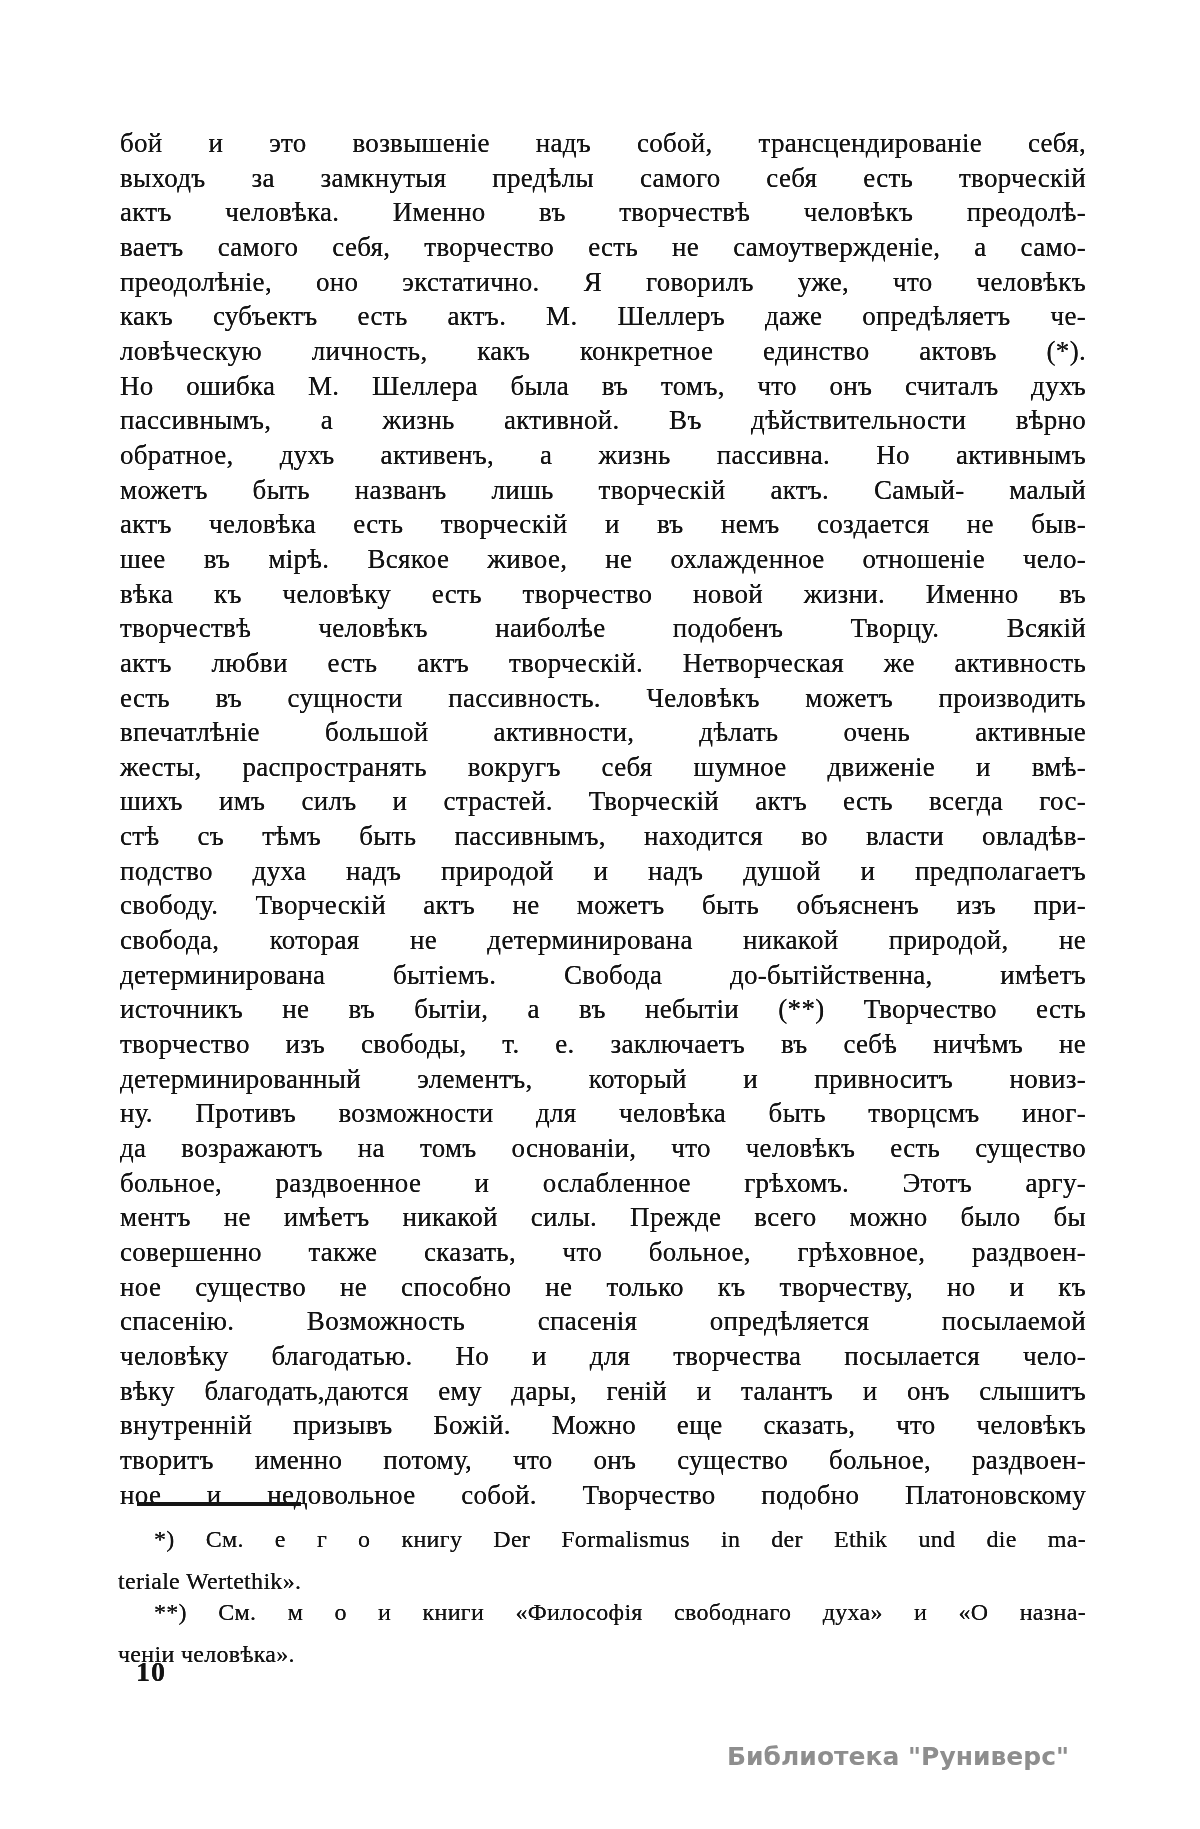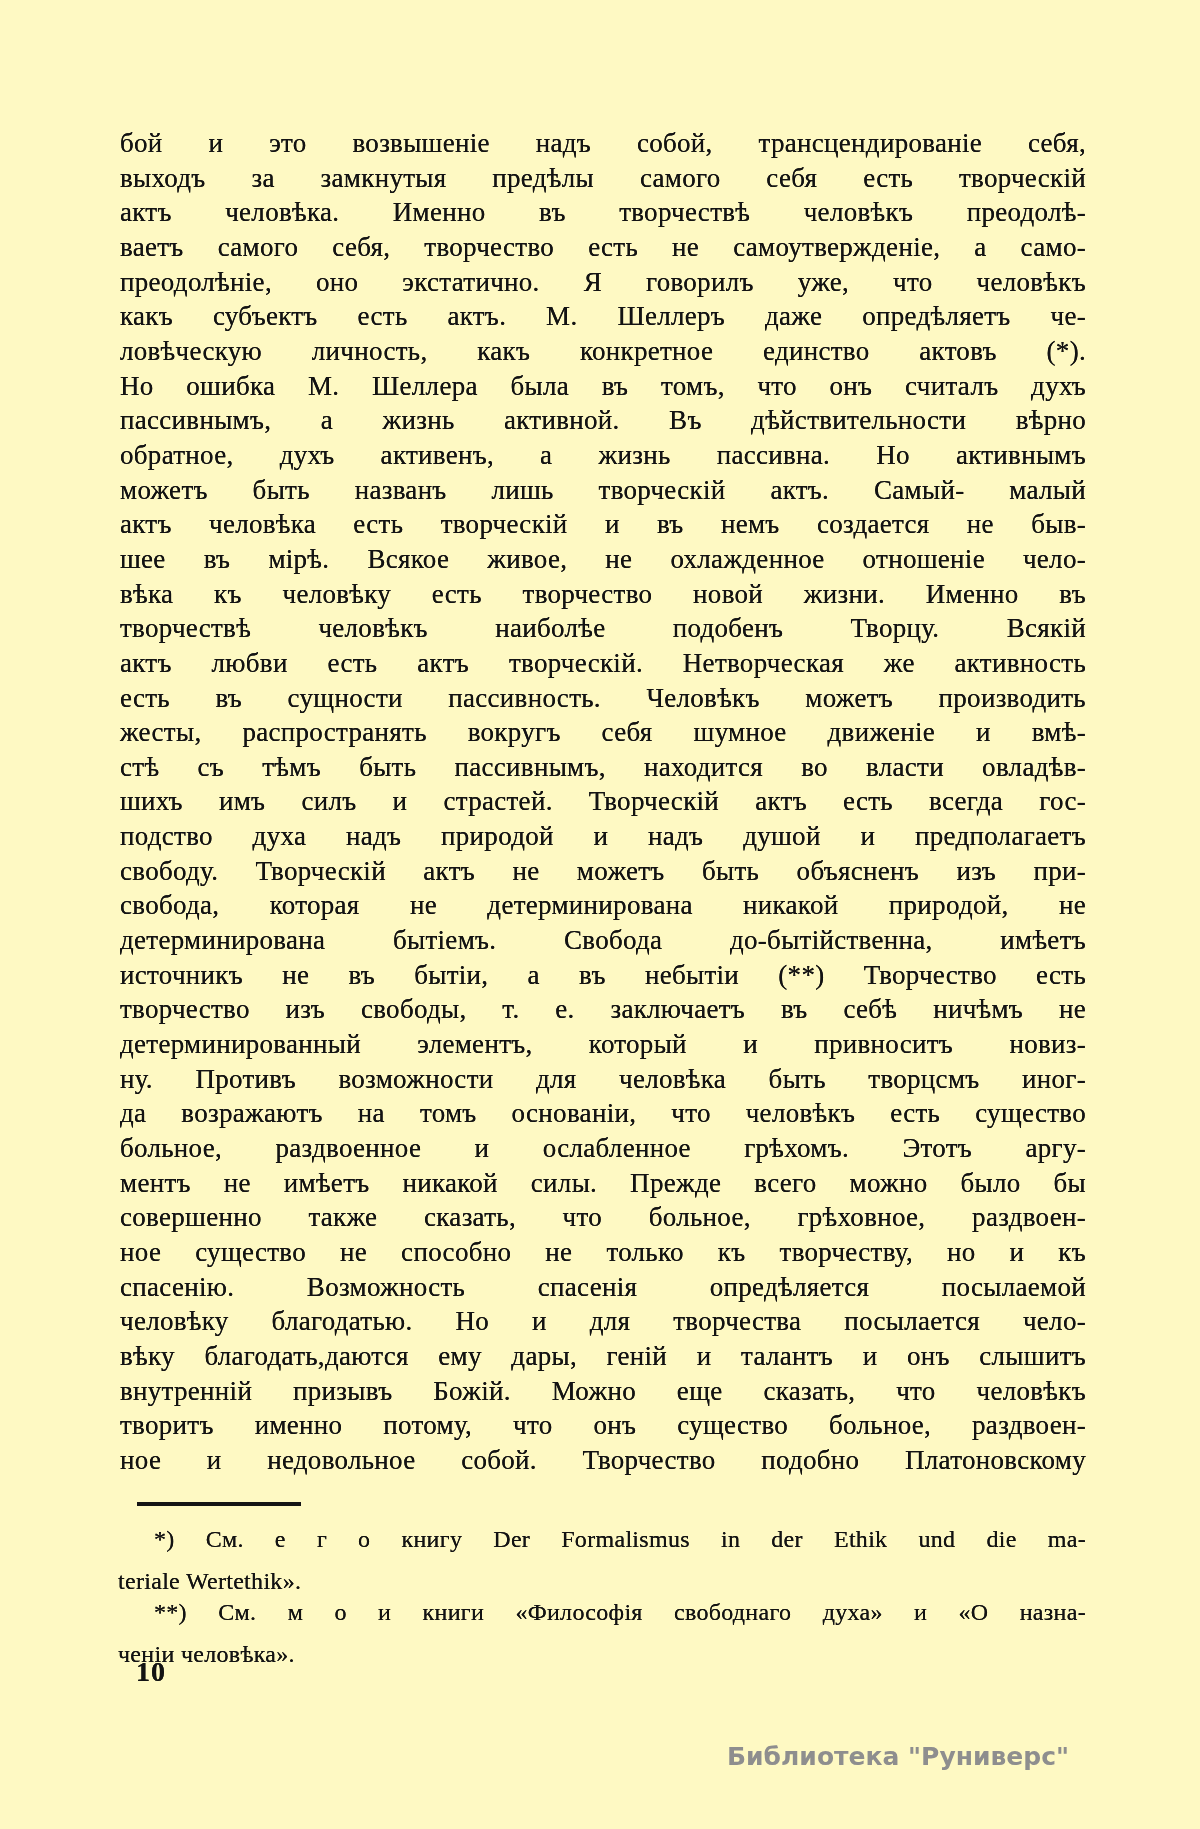--- a/index.html
+++ b/index.html
@@ -11,7 +11,7 @@
     position: relative;
     width: 1200px;
     height: 1829px;
-    background: #fef9c3;
+    background: #ffffff;
     overflow: hidden;
     font-family: "Liberation Serif", "DejaVu Serif", serif;
     color: #131313;

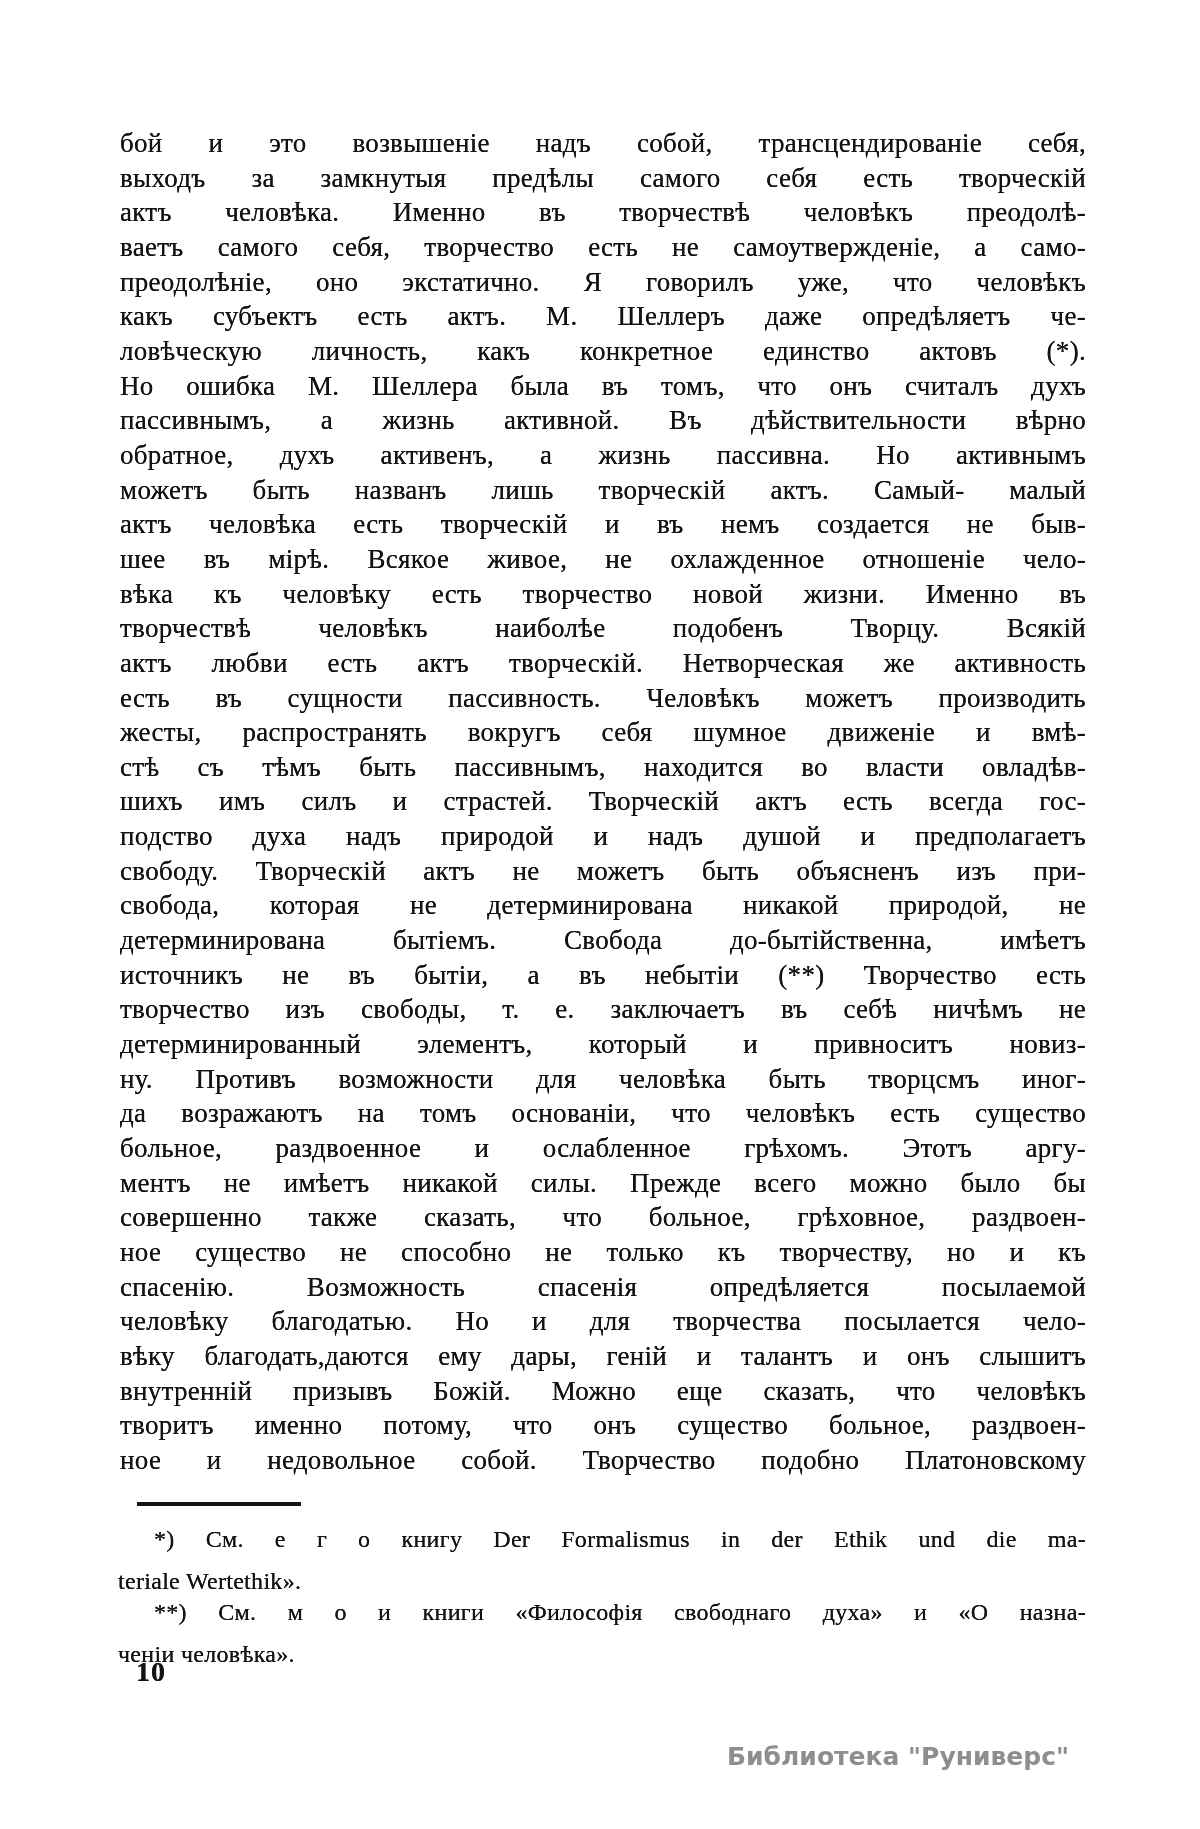--- a/index.html
+++ b/index.html
@@ -105,6 +105,7 @@
     <div class="tline">творчествѣ человѣкъ наиболѣе подобенъ Творцу. Всякій</div>
     <div class="tline">актъ любви есть актъ творческій. Нетворческая же активность</div>
     <div class="tline">есть въ сущности пассивность. Человѣкъ можетъ производить</div>
+    <div class="tline">впечатлѣніе большой активности, дѣлать очень активные</div>
     <div class="tline">жесты, распространять вокругъ себя шумное движеніе и вмѣ-</div>
     <div class="tline">стѣ съ тѣмъ быть пассивнымъ, находится во власти овладѣв-</div>
     <div class="tline">шихъ имъ силъ и страстей. Творческій актъ есть всегда гос-</div>

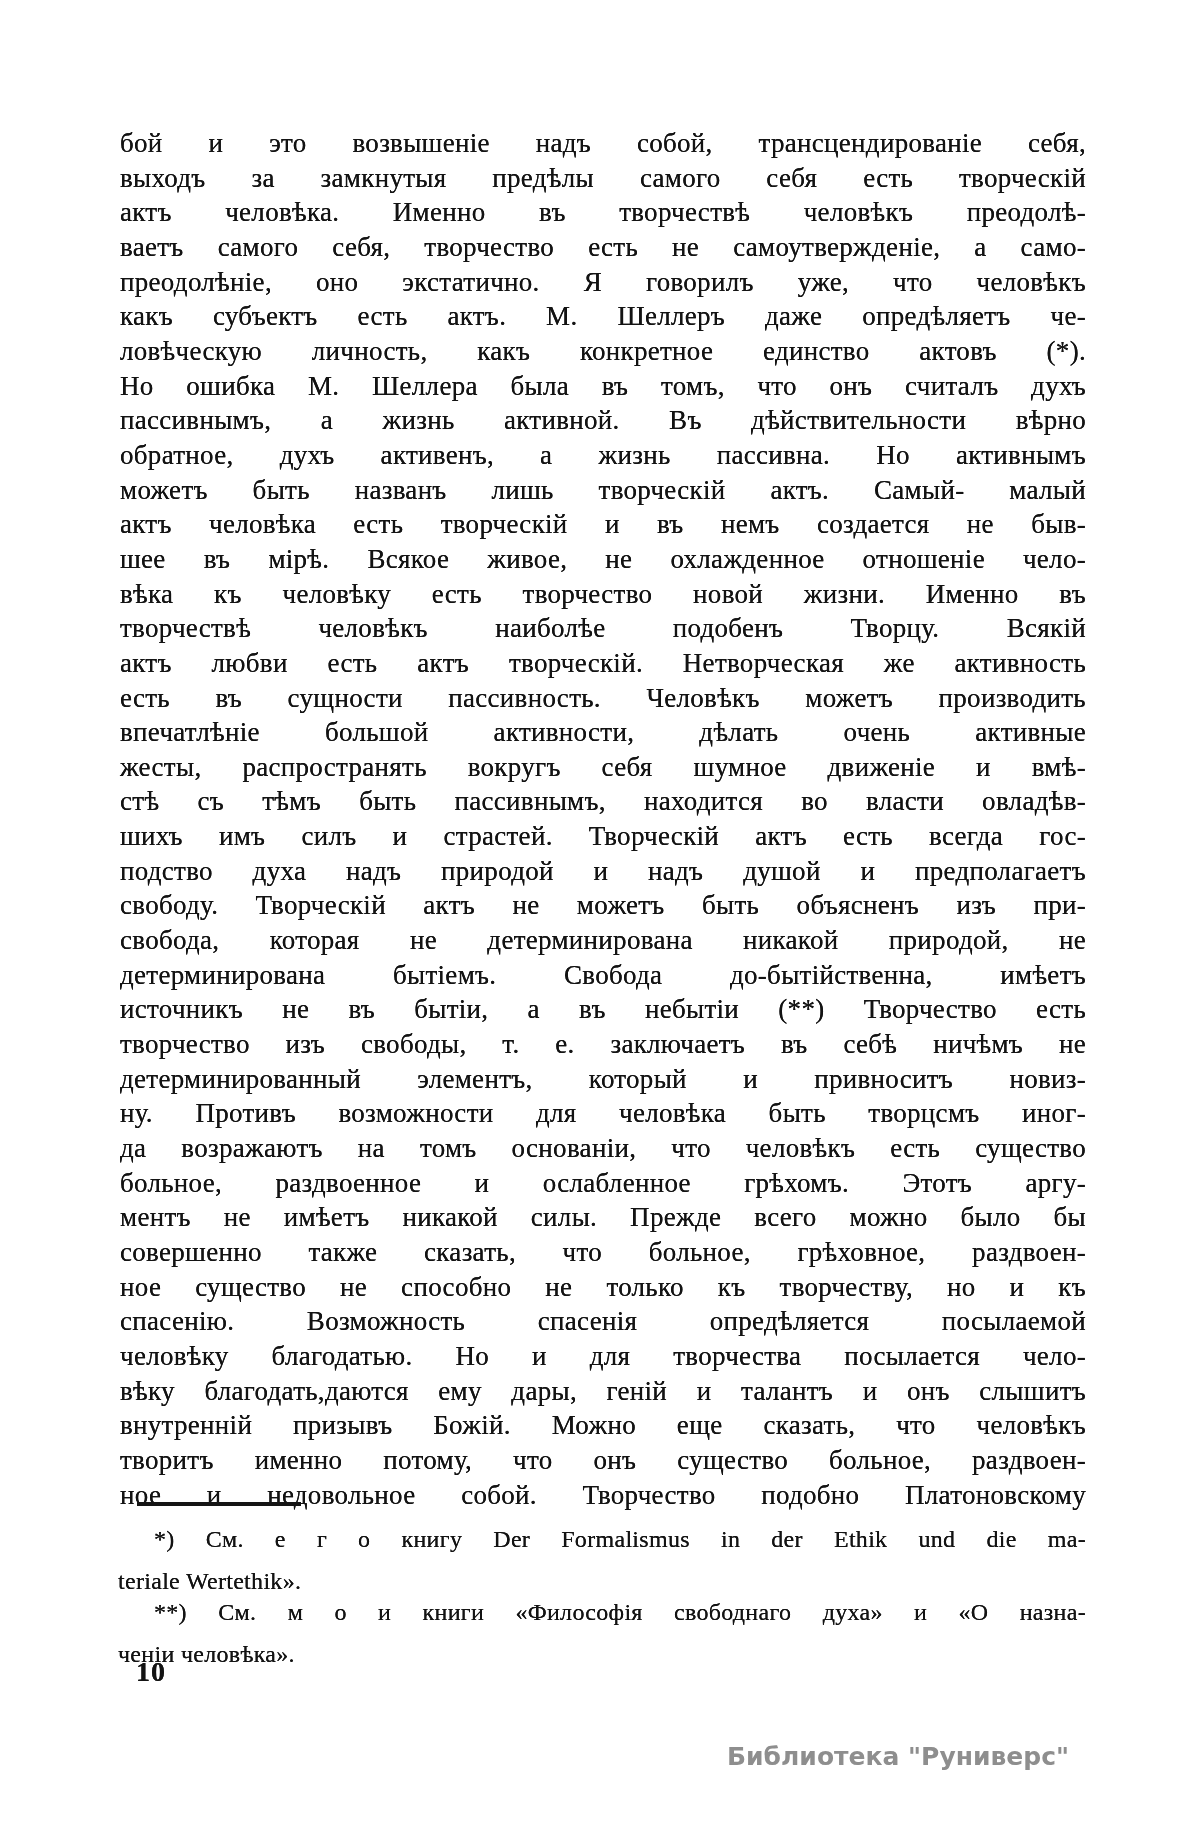--- a/index.html
+++ b/index.html
@@ -107,8 +107,8 @@
     <div class="tline">есть въ сущности пассивность. Человѣкъ можетъ производить</div>
     <div class="tline">впечатлѣніе большой активности, дѣлать очень активные</div>
     <div class="tline">жесты, распространять вокругъ себя шумное движеніе и вмѣ-</div>
+    <div class="tline">шихъ имъ силъ и страстей. Творческій актъ есть всегда гос-</div>
     <div class="tline">стѣ съ тѣмъ быть пассивнымъ, находится во власти овладѣв-</div>
-    <div class="tline">шихъ имъ силъ и страстей. Творческій актъ есть всегда гос-</div>
     <div class="tline">подство духа надъ природой и надъ душой и предполагаетъ</div>
     <div class="tline">свободу. Творческій актъ не можетъ быть объясненъ изъ при-</div>
     <div class="tline">свобода, которая не детерминирована никакой природой, не</div>

